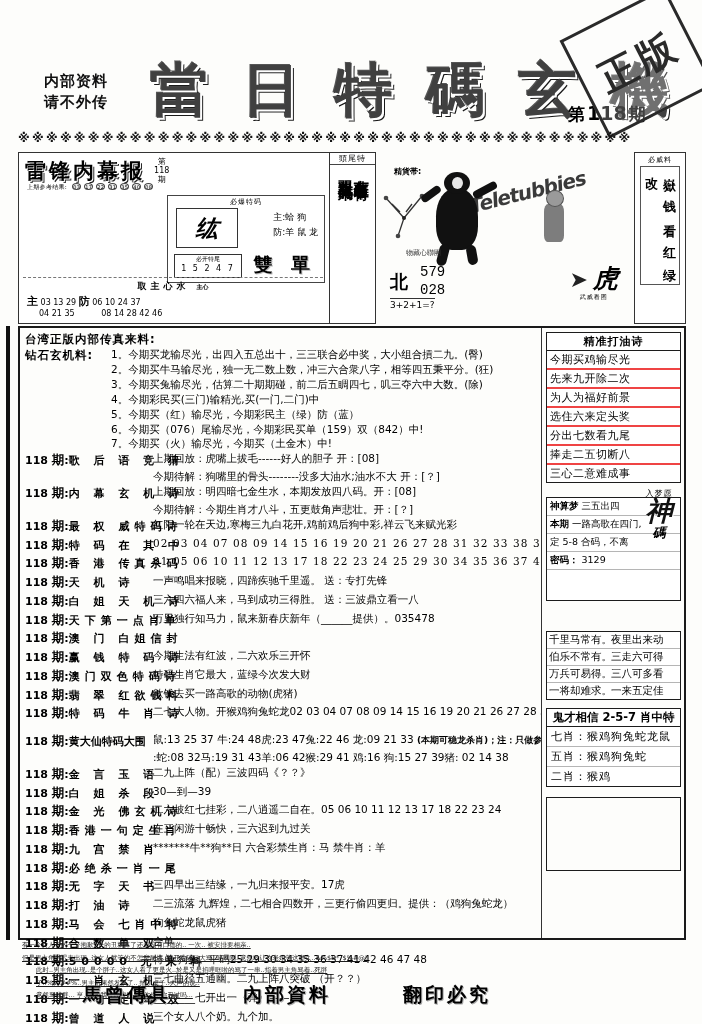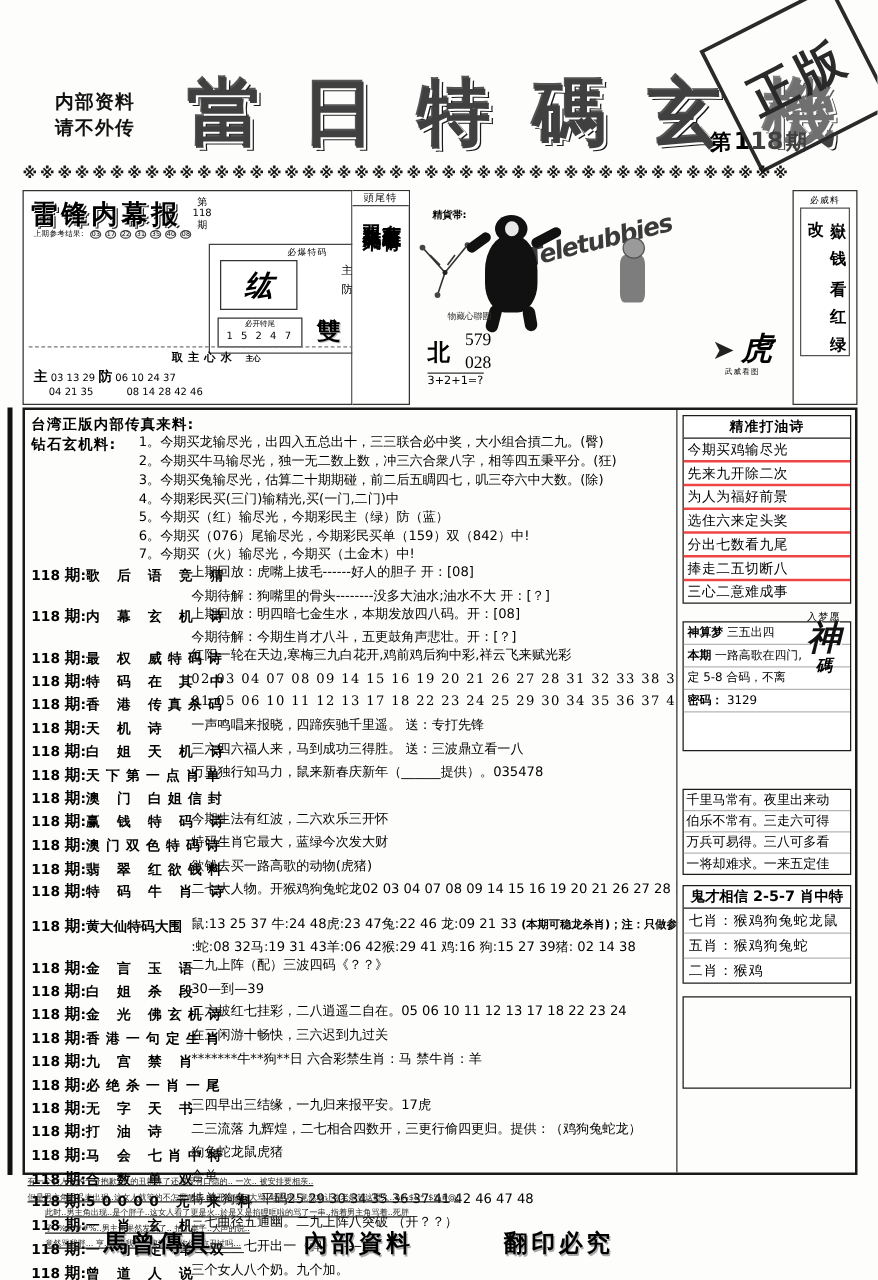--- a/index.html
+++ b/index.html
@@ -58,7 +58,7 @@
     display:flex;
   }
   .bn-left {
-    width:264px; position:relative;
+    width:312px; position:relative;
     border:1px solid #333;
     background:#fff;
   }

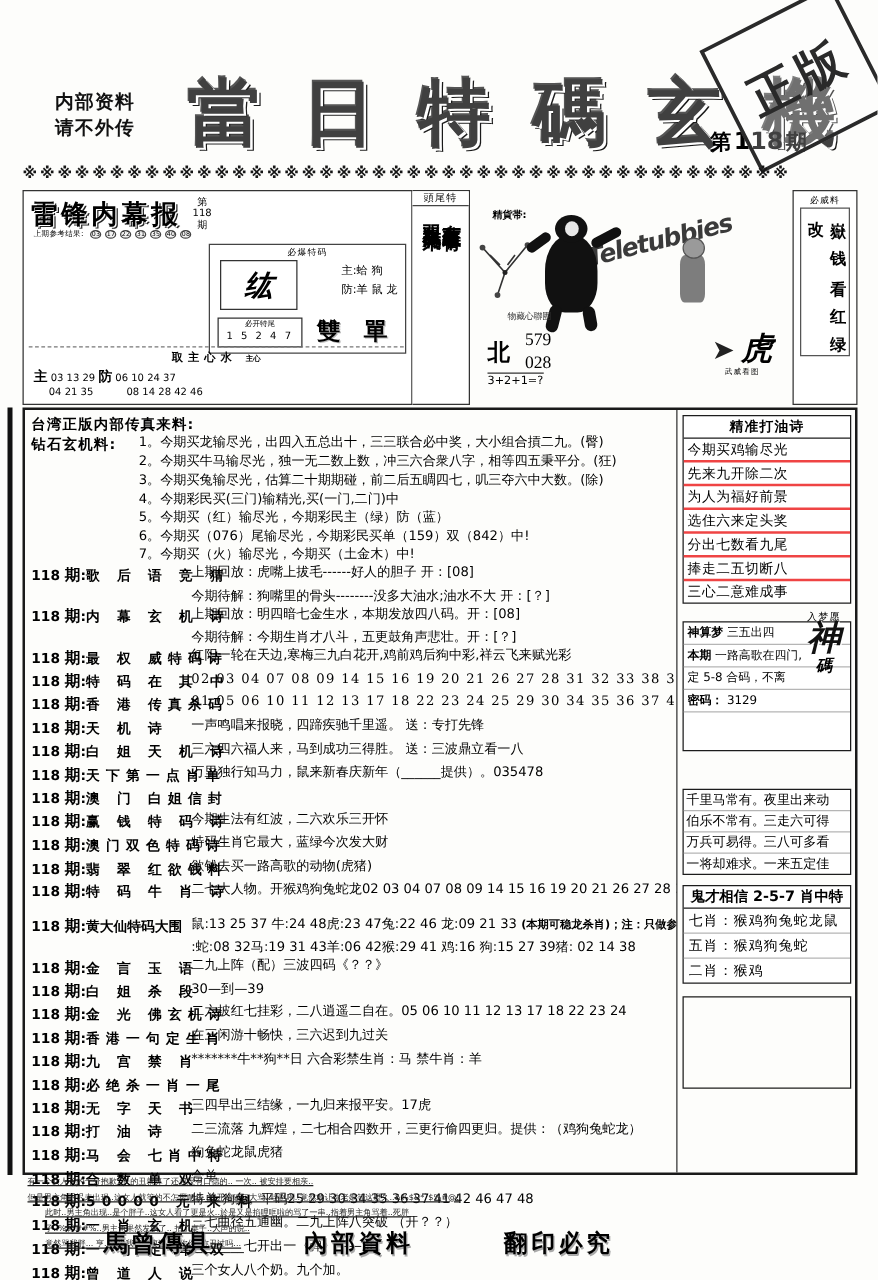--- a/index.html
+++ b/index.html
@@ -177,7 +177,7 @@
   }
   .art-n-nums {
     position:absolute; left:44px; top:112px; font-size:14px; line-height:1.25;
-    font-family:Liberation Serif, serif;
+    font-family:Liberation Mono, monospace;
   }
   .art-eq { position:absolute; left:14px; top:148px; font-size:9px; }
   .art-eq .u { border-top:1px solid #333; padding-top:1px; }

